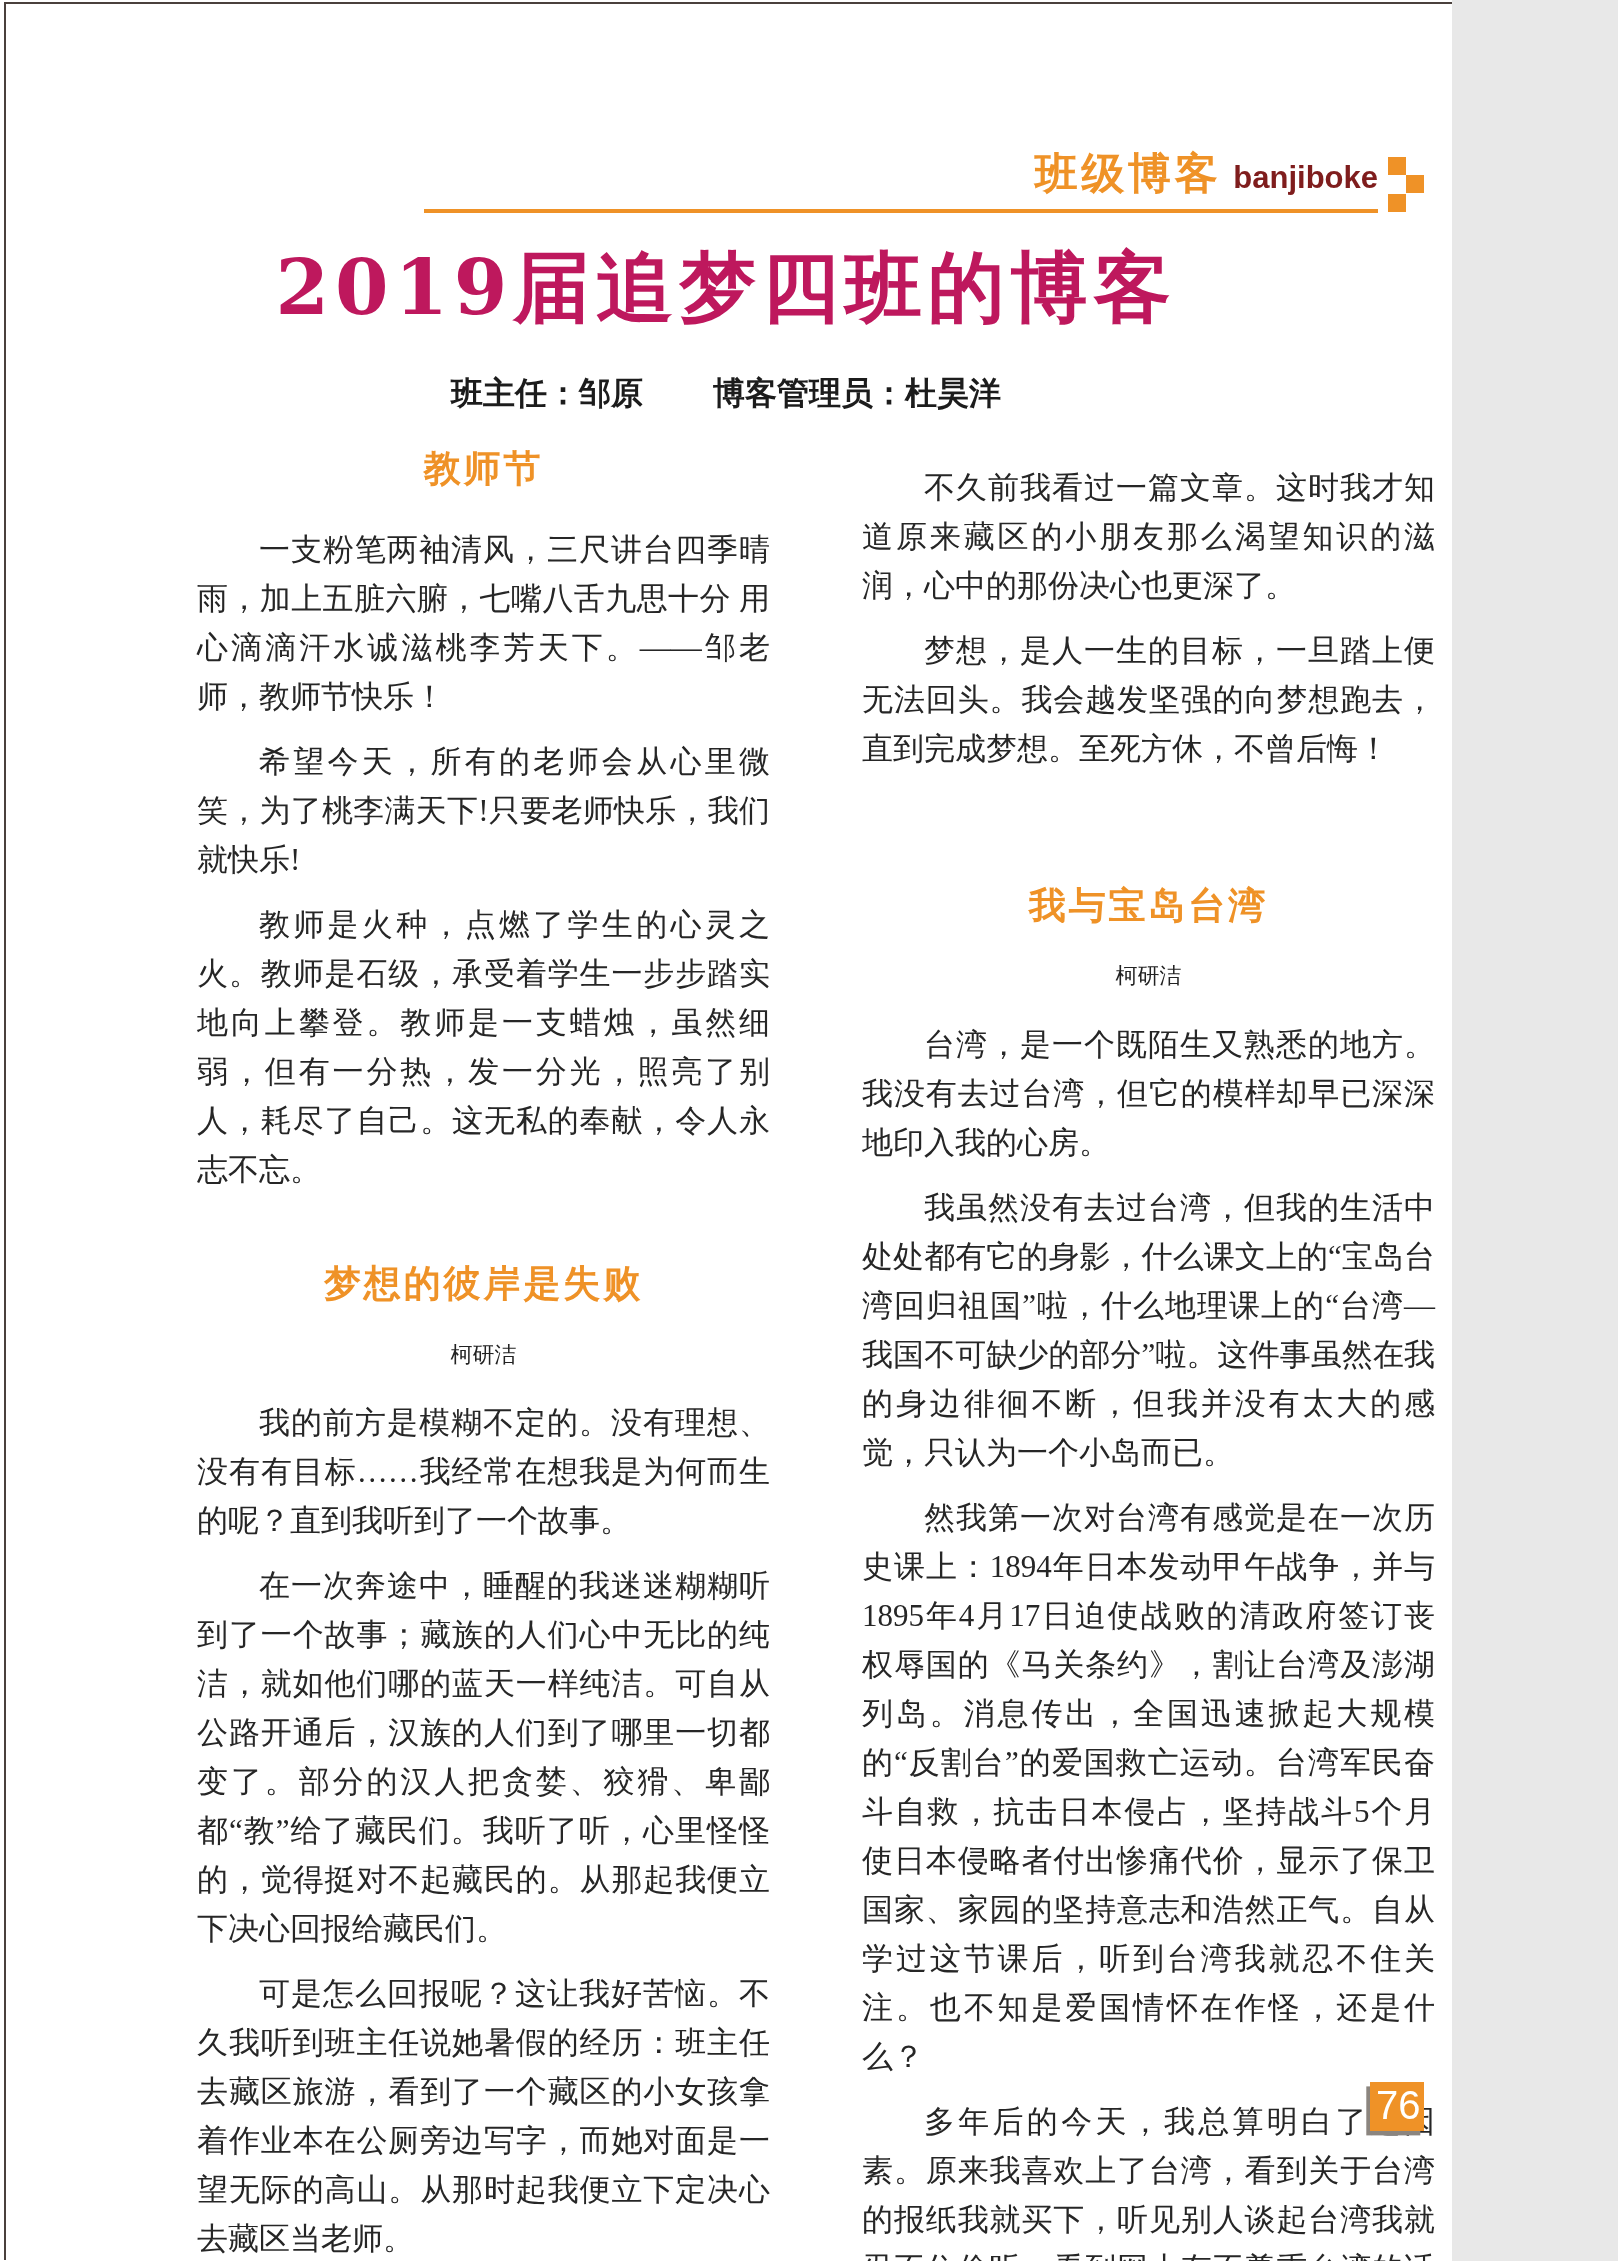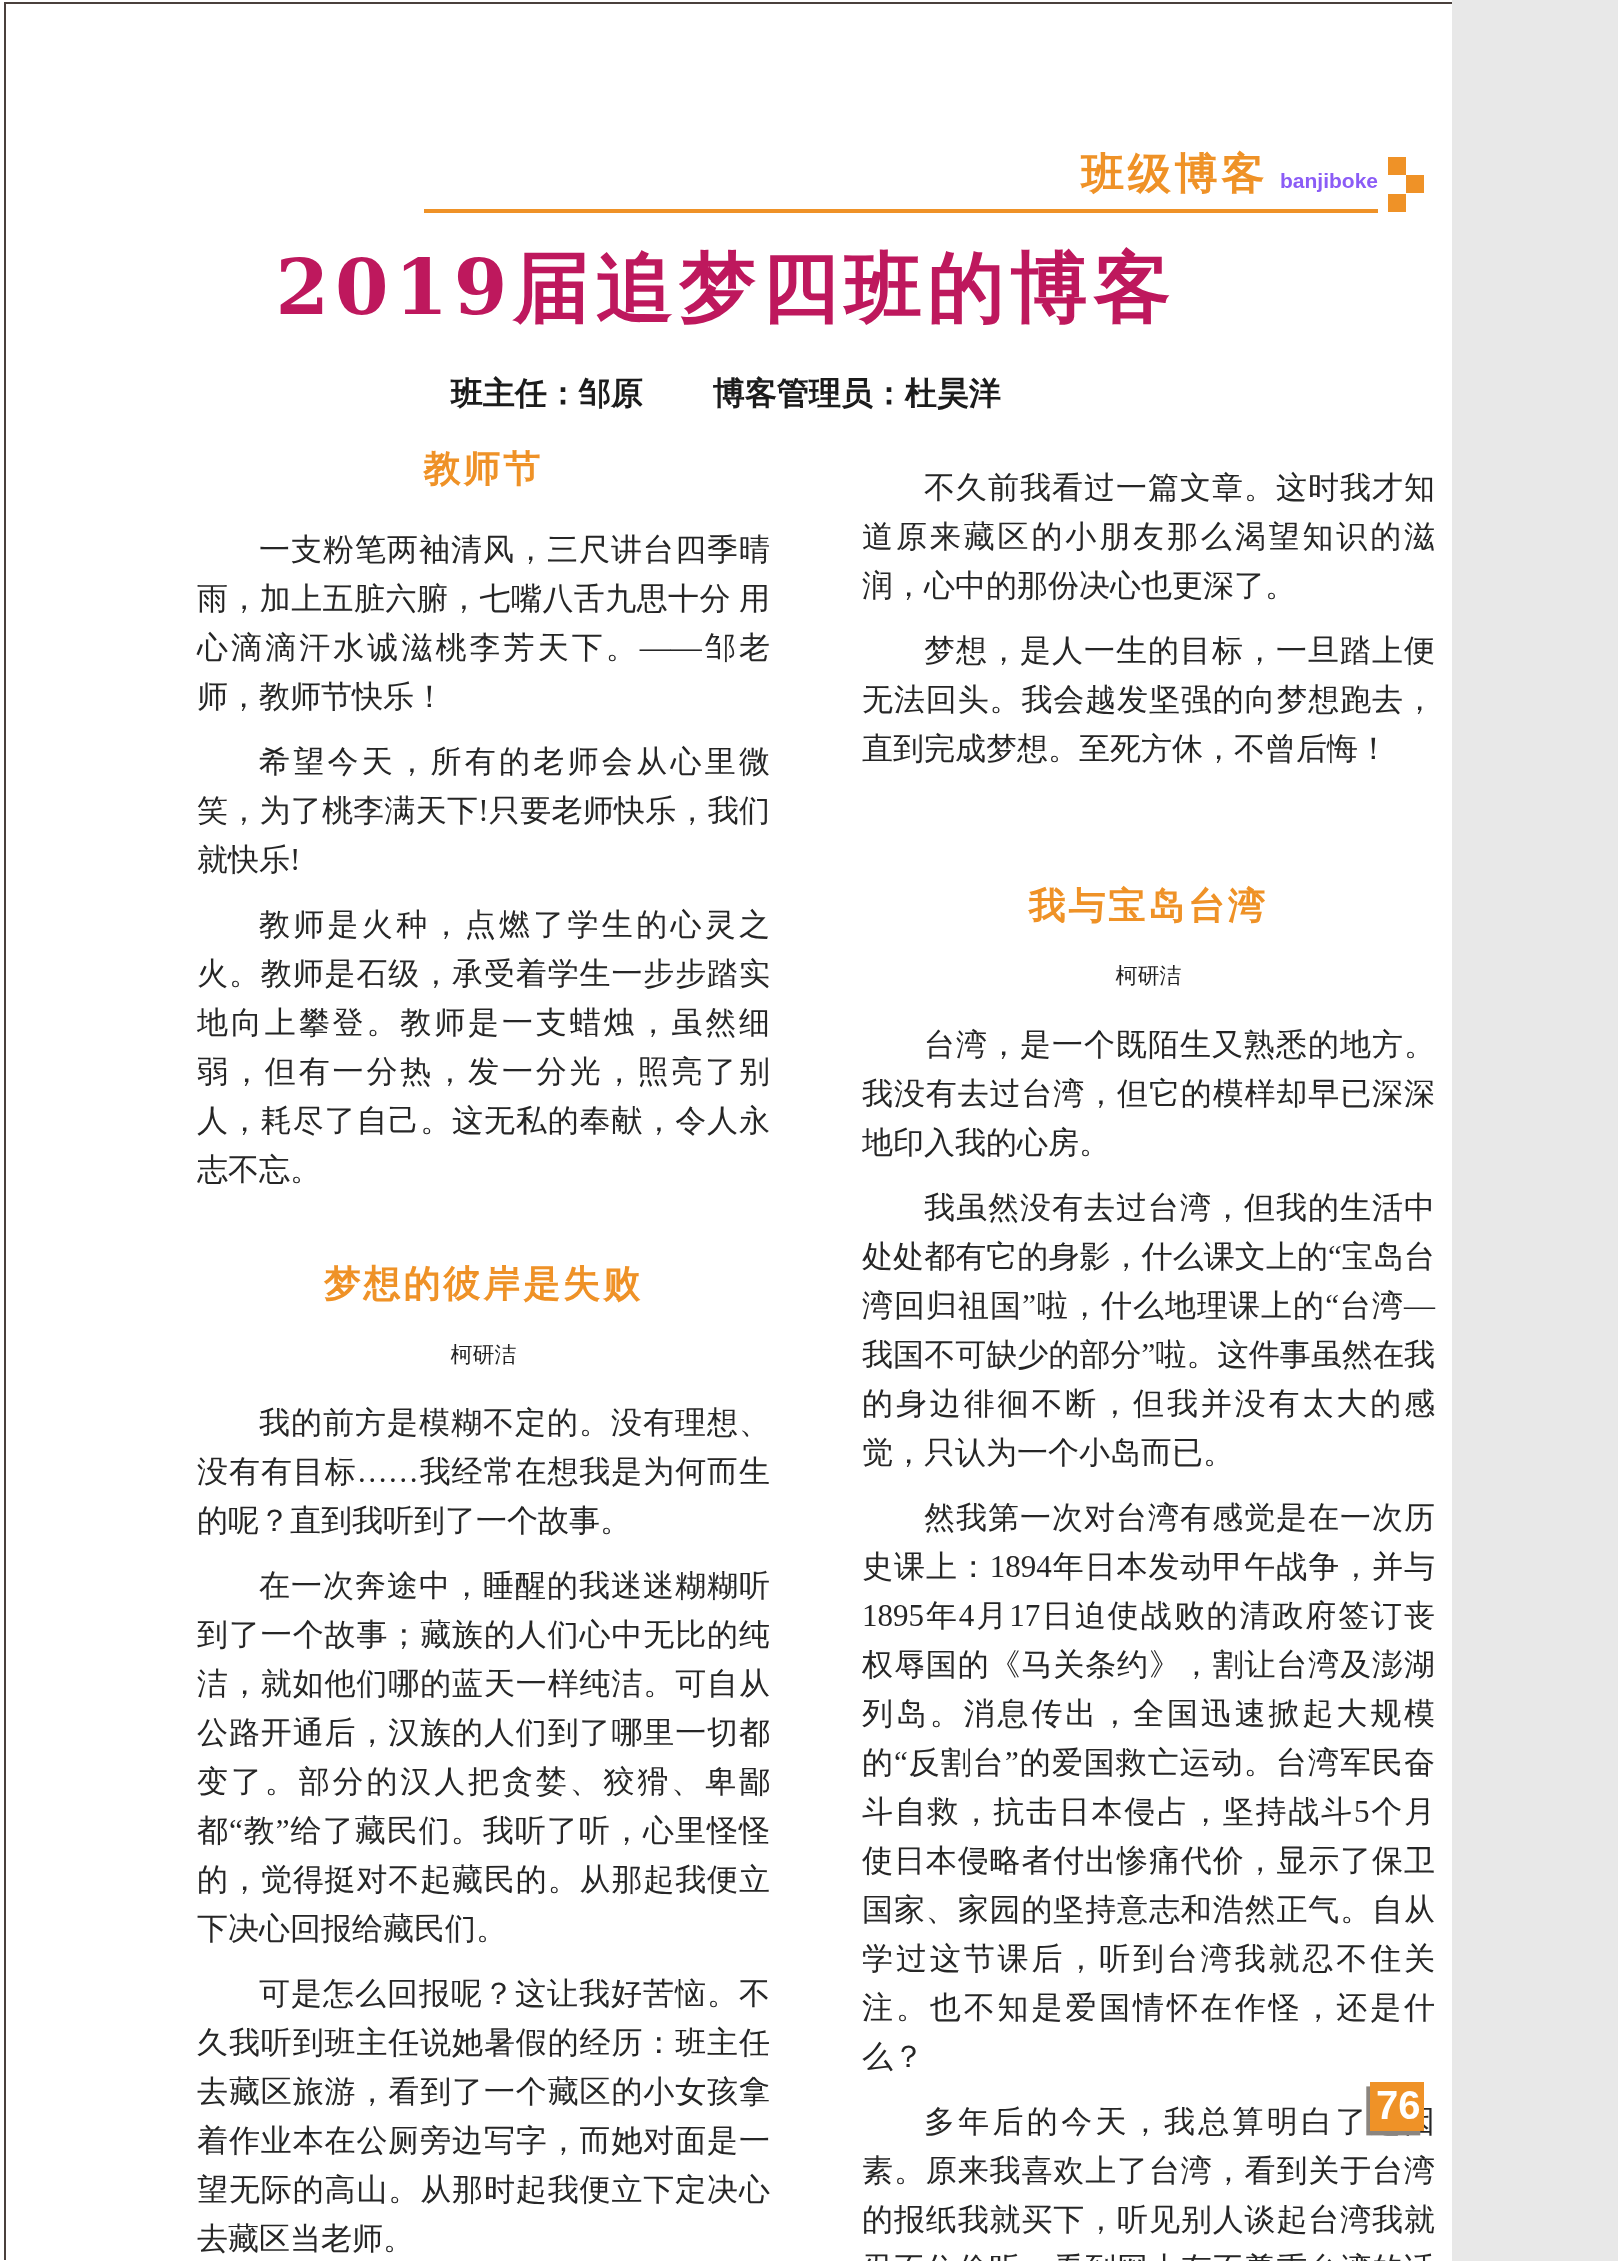--- a/index.html
+++ b/index.html
@@ -26,8 +26,8 @@
     font-size:43px;letter-spacing:3.7px;line-height:1;
   }
   .section-subtitle{
-    color:#8b5cf6;font-family:"Liberation Sans",sans-serif;font-weight:bold;
-    font-size:21px;line-height:1;
+    color:#7f1d1d;font-family:"Liberation Sans",sans-serif;font-weight:bold;
+    font-size:31px;line-height:1;
   }
   .sq{position:absolute;width:17.7px;height:17.7px;background:#EF9227;}
   .sq1{left:1388px;top:157px;}

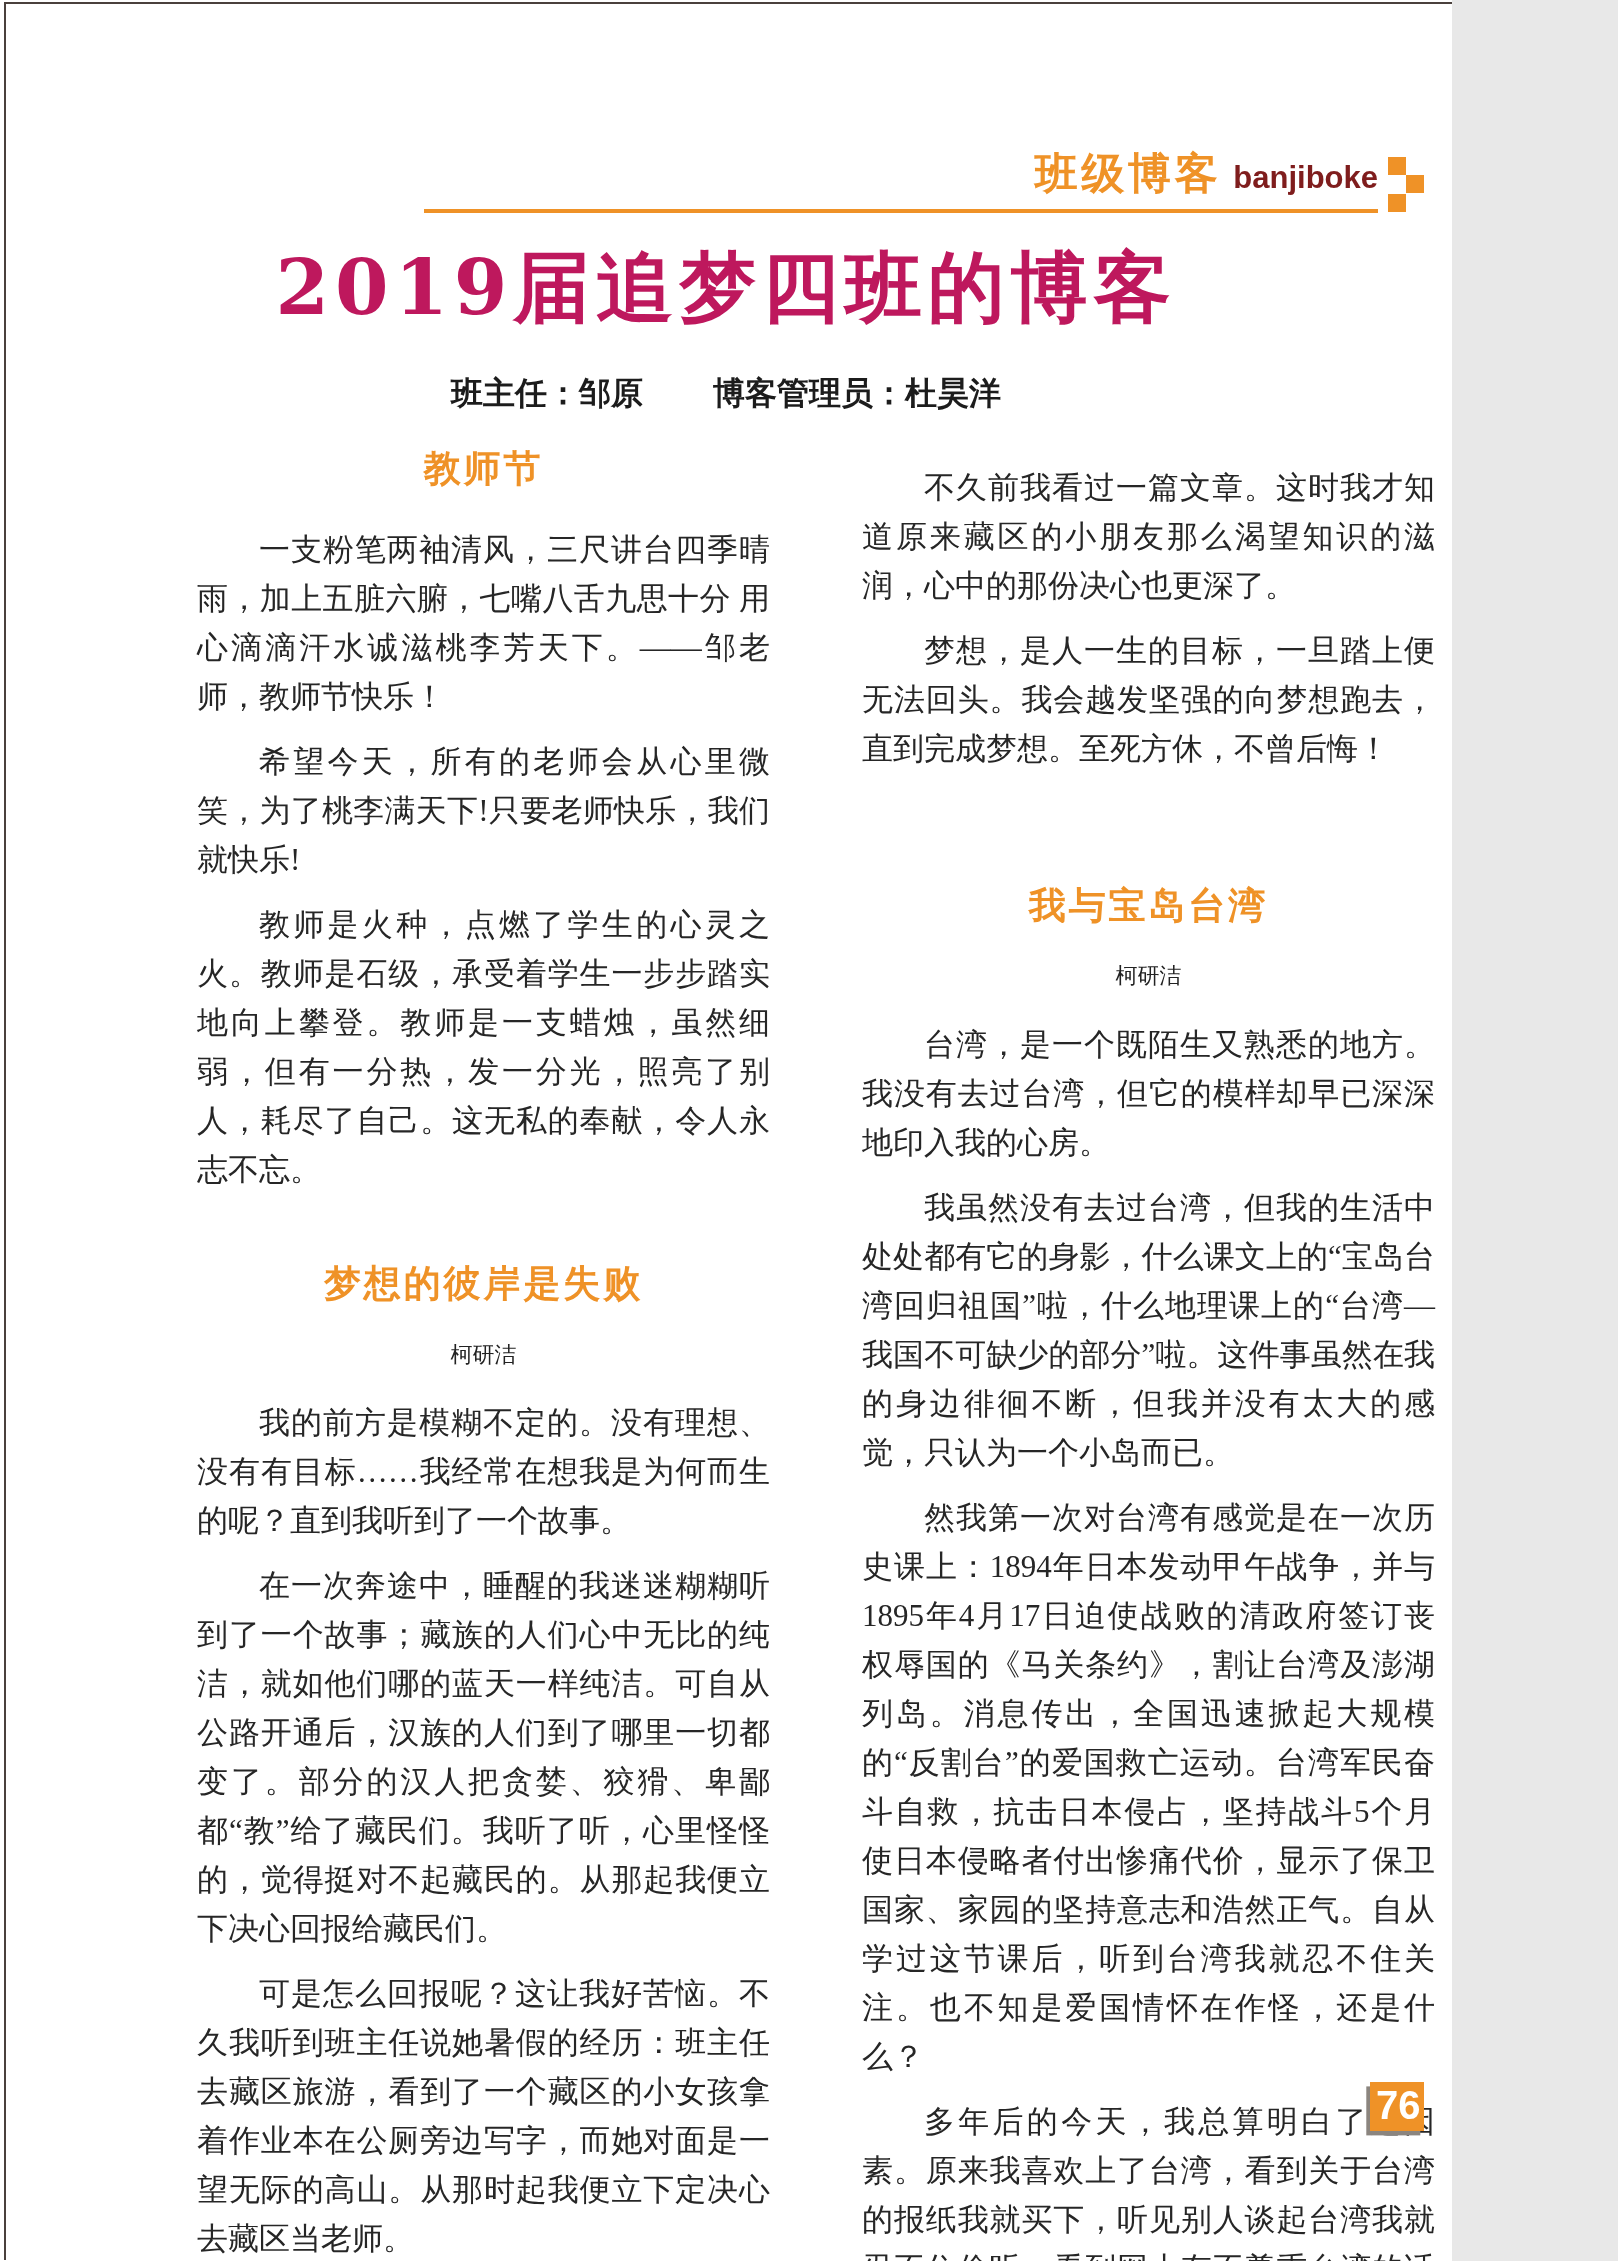--- a/index.html
+++ b/index.html
@@ -87,7 +87,7 @@
     font-family:"Liberation Sans",sans-serif;
     font-size:40px;line-height:47px;
     padding-left:5.9px;box-sizing:border-box;
-    font-weight:bold;
+    font-weight:normal;
   }
 </style>
 </head>

